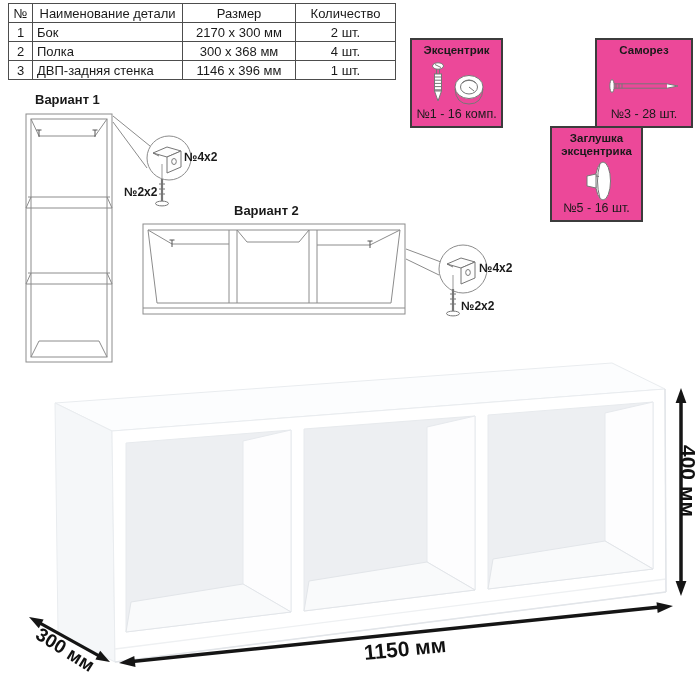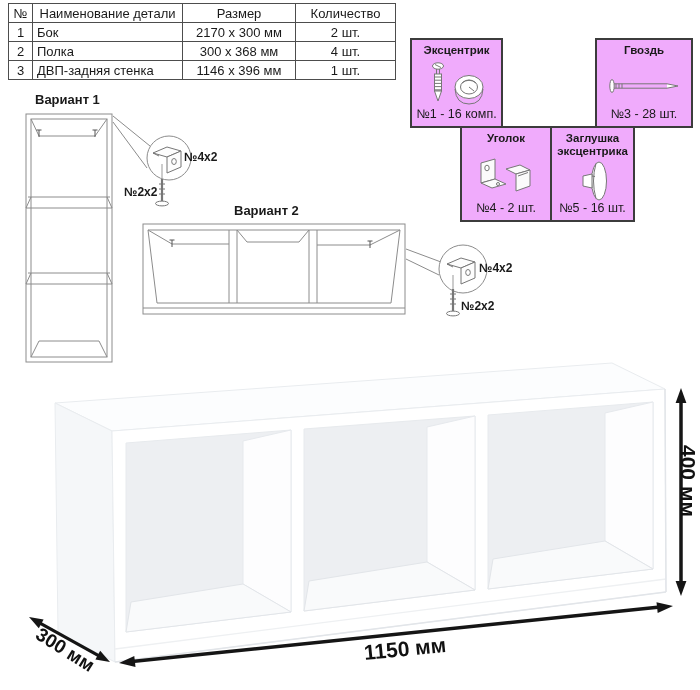--- a/index.html
+++ b/index.html
@@ -15,7 +15,7 @@
   #parts td.nm{text-align:left;}
 
   
-  .hw-cell{position:absolute;border:2px solid #3c3c3c;background:#f0abfc;box-sizing:border-box;z-index:2;}
+  .hw-cell{position:absolute;border:2px solid #3c3c3c;background:#ec4899;box-sizing:border-box;z-index:2;}
   .hw-title{position:absolute;top:4px;left:0;width:100%;text-align:center;
             font-size:11.5px;font-weight:bold;line-height:13px;}
   .hw-label{position:absolute;bottom:5px;left:0;width:100%;text-align:center;

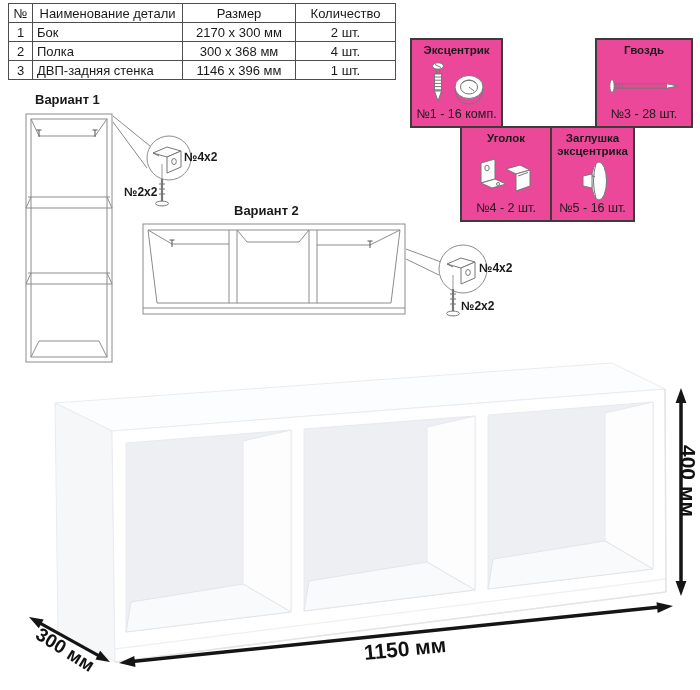--- a/index.html
+++ b/index.html
@@ -177,7 +177,7 @@
 
 
   <div class="hw-cell" style="left:595px;top:38px;width:98px;height:90px;">
-    <div class="hw-title"><span>Гвоздь</span><br>
+    <div class="hw-title"><span>Саморез</span><br>
       <span></span></div>
     <svg class="hw-icon" width="74" height="16" viewBox="0 0 74 16" fill="none" stroke="#777" stroke-width="1">
       <ellipse cx="5" cy="8" rx="2.2" ry="6.5" fill="#fff"></ellipse>

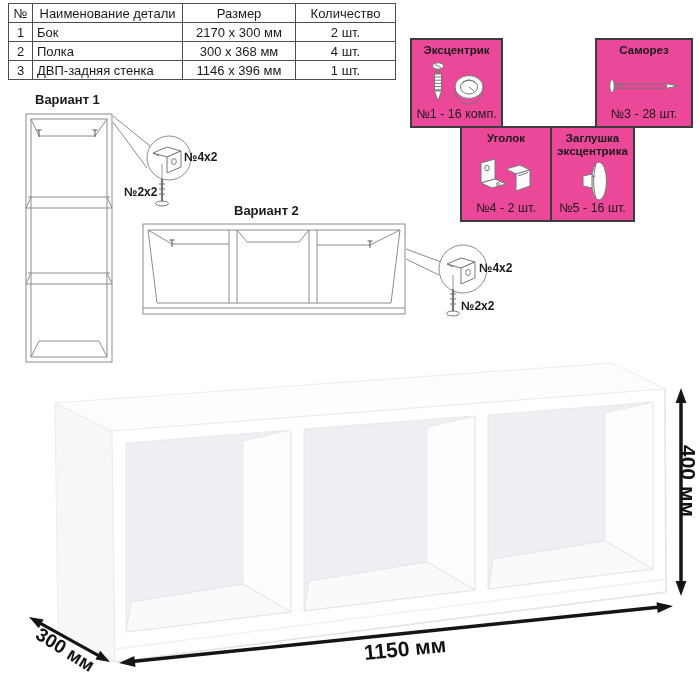--- a/index.html
+++ b/index.html
@@ -188,20 +188,6 @@
     <div class="hw-label">№3 - 28 шт.</div>
   </div>
 
-  <div class="hw-cell" style="left:460px;top:126px;width:92px;height:96px;">
-    <div class="hw-title"><span>Уголок</span><br>
-      <span></span></div>
-    <svg class="hw-icon" width="60" height="44" viewBox="0 0 60 44" fill="#fbfbfb" stroke="#777" stroke-width="1">
-      <path d="M5,8 L19,4 L19,24 L5,28 Z"></path>
-      <ellipse cx="11" cy="13" rx="2.2" ry="2.8" fill="#fff"></ellipse>
-      <path d="M5,28 L19,24 L30,29 L16,33 Z"></path>
-      <circle cx="22" cy="29" r="1.5" fill="#fff"></circle>
-      <path d="M30,14 L44,10 L54,15 L40,19 Z"></path>
-      <path d="M40,19 L54,15 L54,31 L40,36 Z"></path>
-      <path d="M42,21 L52,17.5" fill="none"></path>
-    </svg>
-    <div class="hw-label">№4 - 2 шт.</div>
-  </div>
 
   <div class="hw-cell" style="left:550px;top:126px;width:85px;height:96px;">
     <div class="hw-title"><span>Заглушка</span><br>

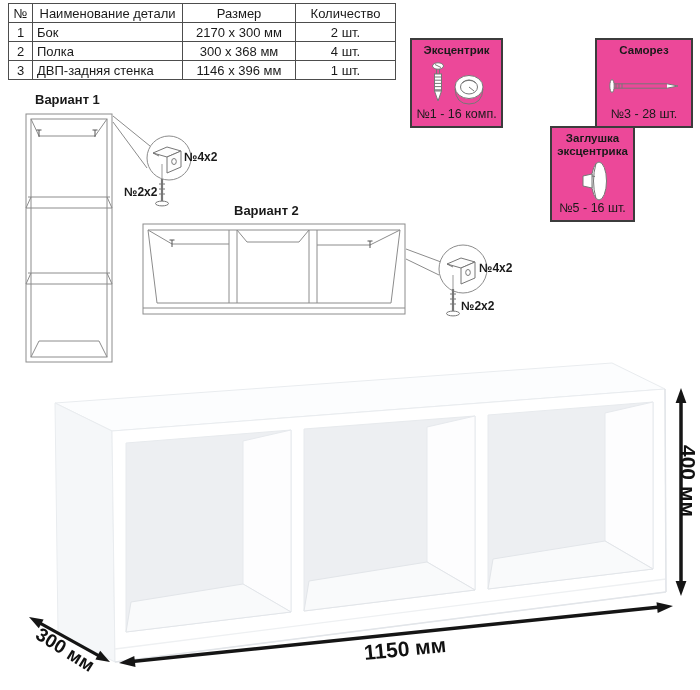--- a/index.html
+++ b/index.html
@@ -189,7 +189,7 @@
   </div>
 
 
-  <div class="hw-cell" style="left:550px;top:126px;width:85px;height:96px;">
+  <div class="hw-cell" style="left:550px;top:126px;width:93px;height:96px;">
     <div class="hw-title"><span>Заглушка</span><br>
       <span>эксцентрика</span></div>
     <svg class="hw-icon" style="top:58%" width="40" height="46" viewBox="0 0 40 46" fill="#fff" stroke="#777" stroke-width="1">

